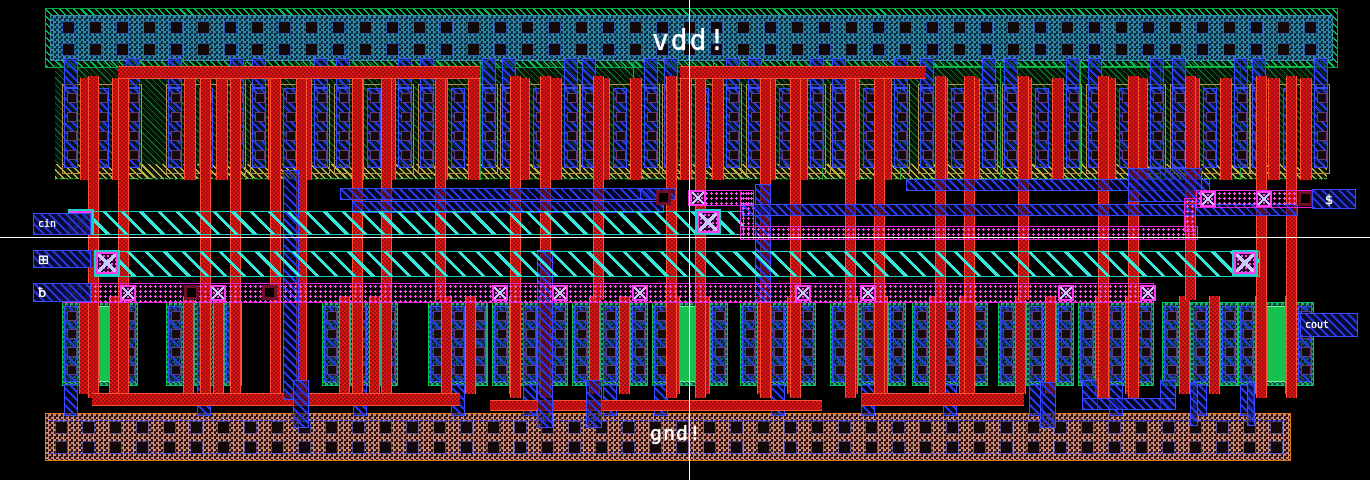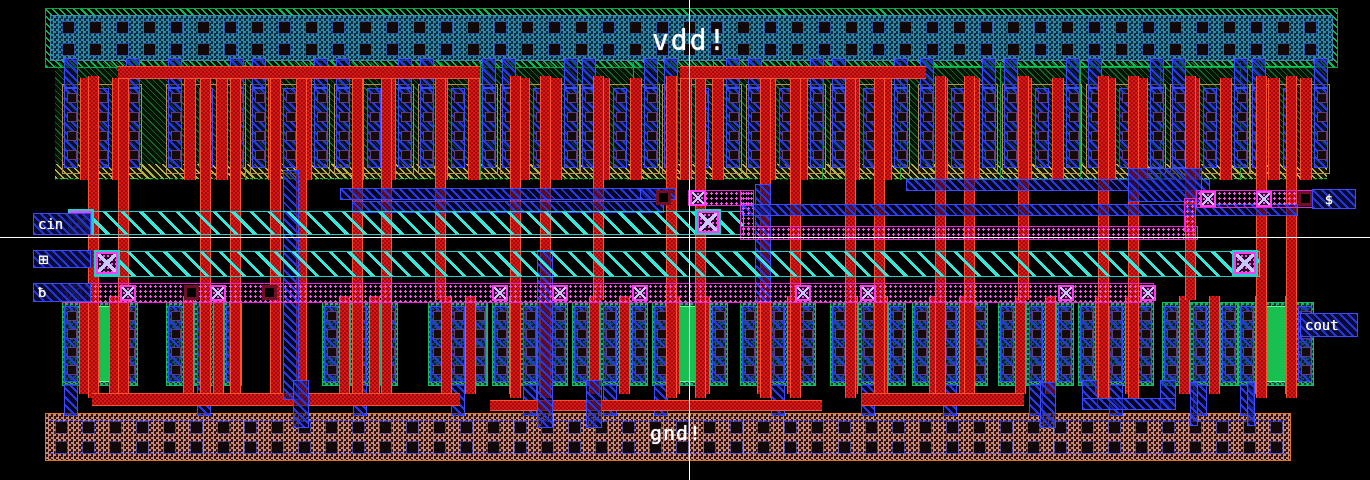--- a/index.html
+++ b/index.html
@@ -44,7 +44,7 @@
   .stub{background-color:rgba(8,10,60,.9);border:1px solid #3a4cff;color:#fff;
     background-image:repeating-linear-gradient(45deg,#2334cf 0 2px,transparent 2px 6px);
     display:flex;align-items:center;}
-  .pin-text{padding-left:4px;font-size:14px;line-height:1;color:#fff;text-shadow:0 0 1px #fff;}
+  .pin-text{padding-left:4px;font-size:10px;line-height:1;color:#fff;text-shadow:0 0 1px #fff;}
   .glyph{font-family:"DejaVu Sans",sans-serif;font-size:13px;}
   .green-vline{background:#18a838;width:1px;}
   .green-hline{background:#20c050;height:2px;}

